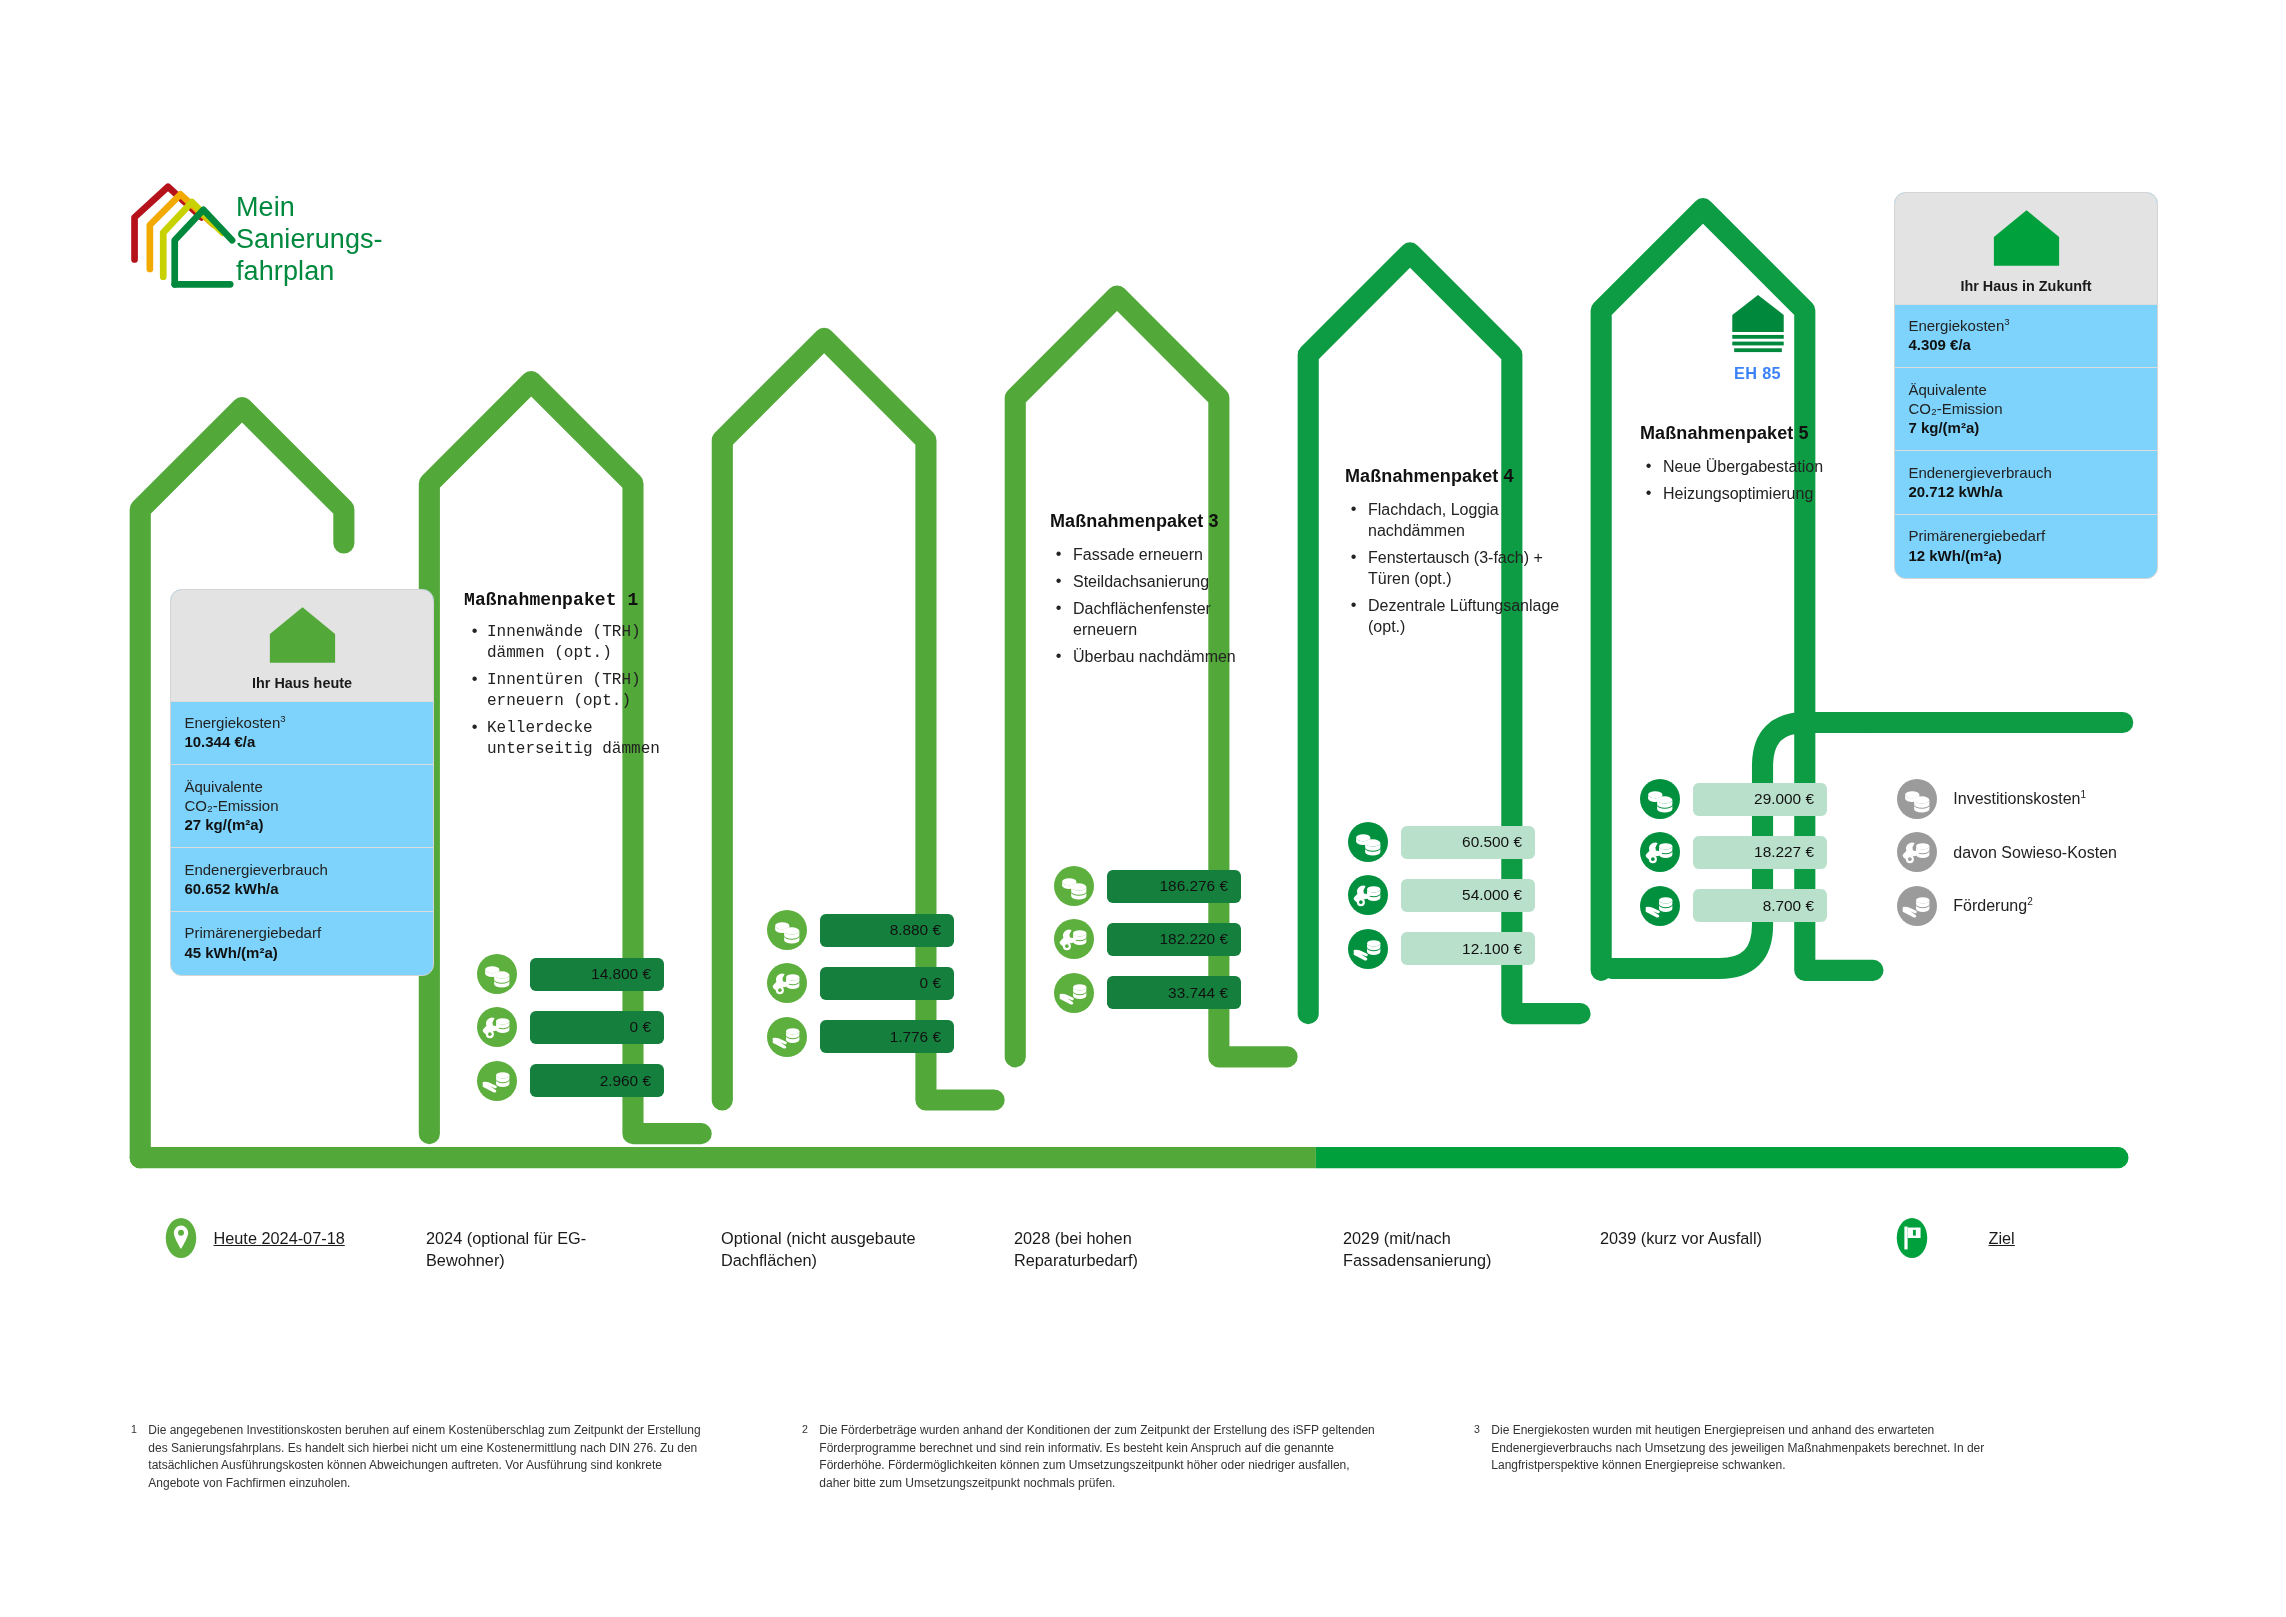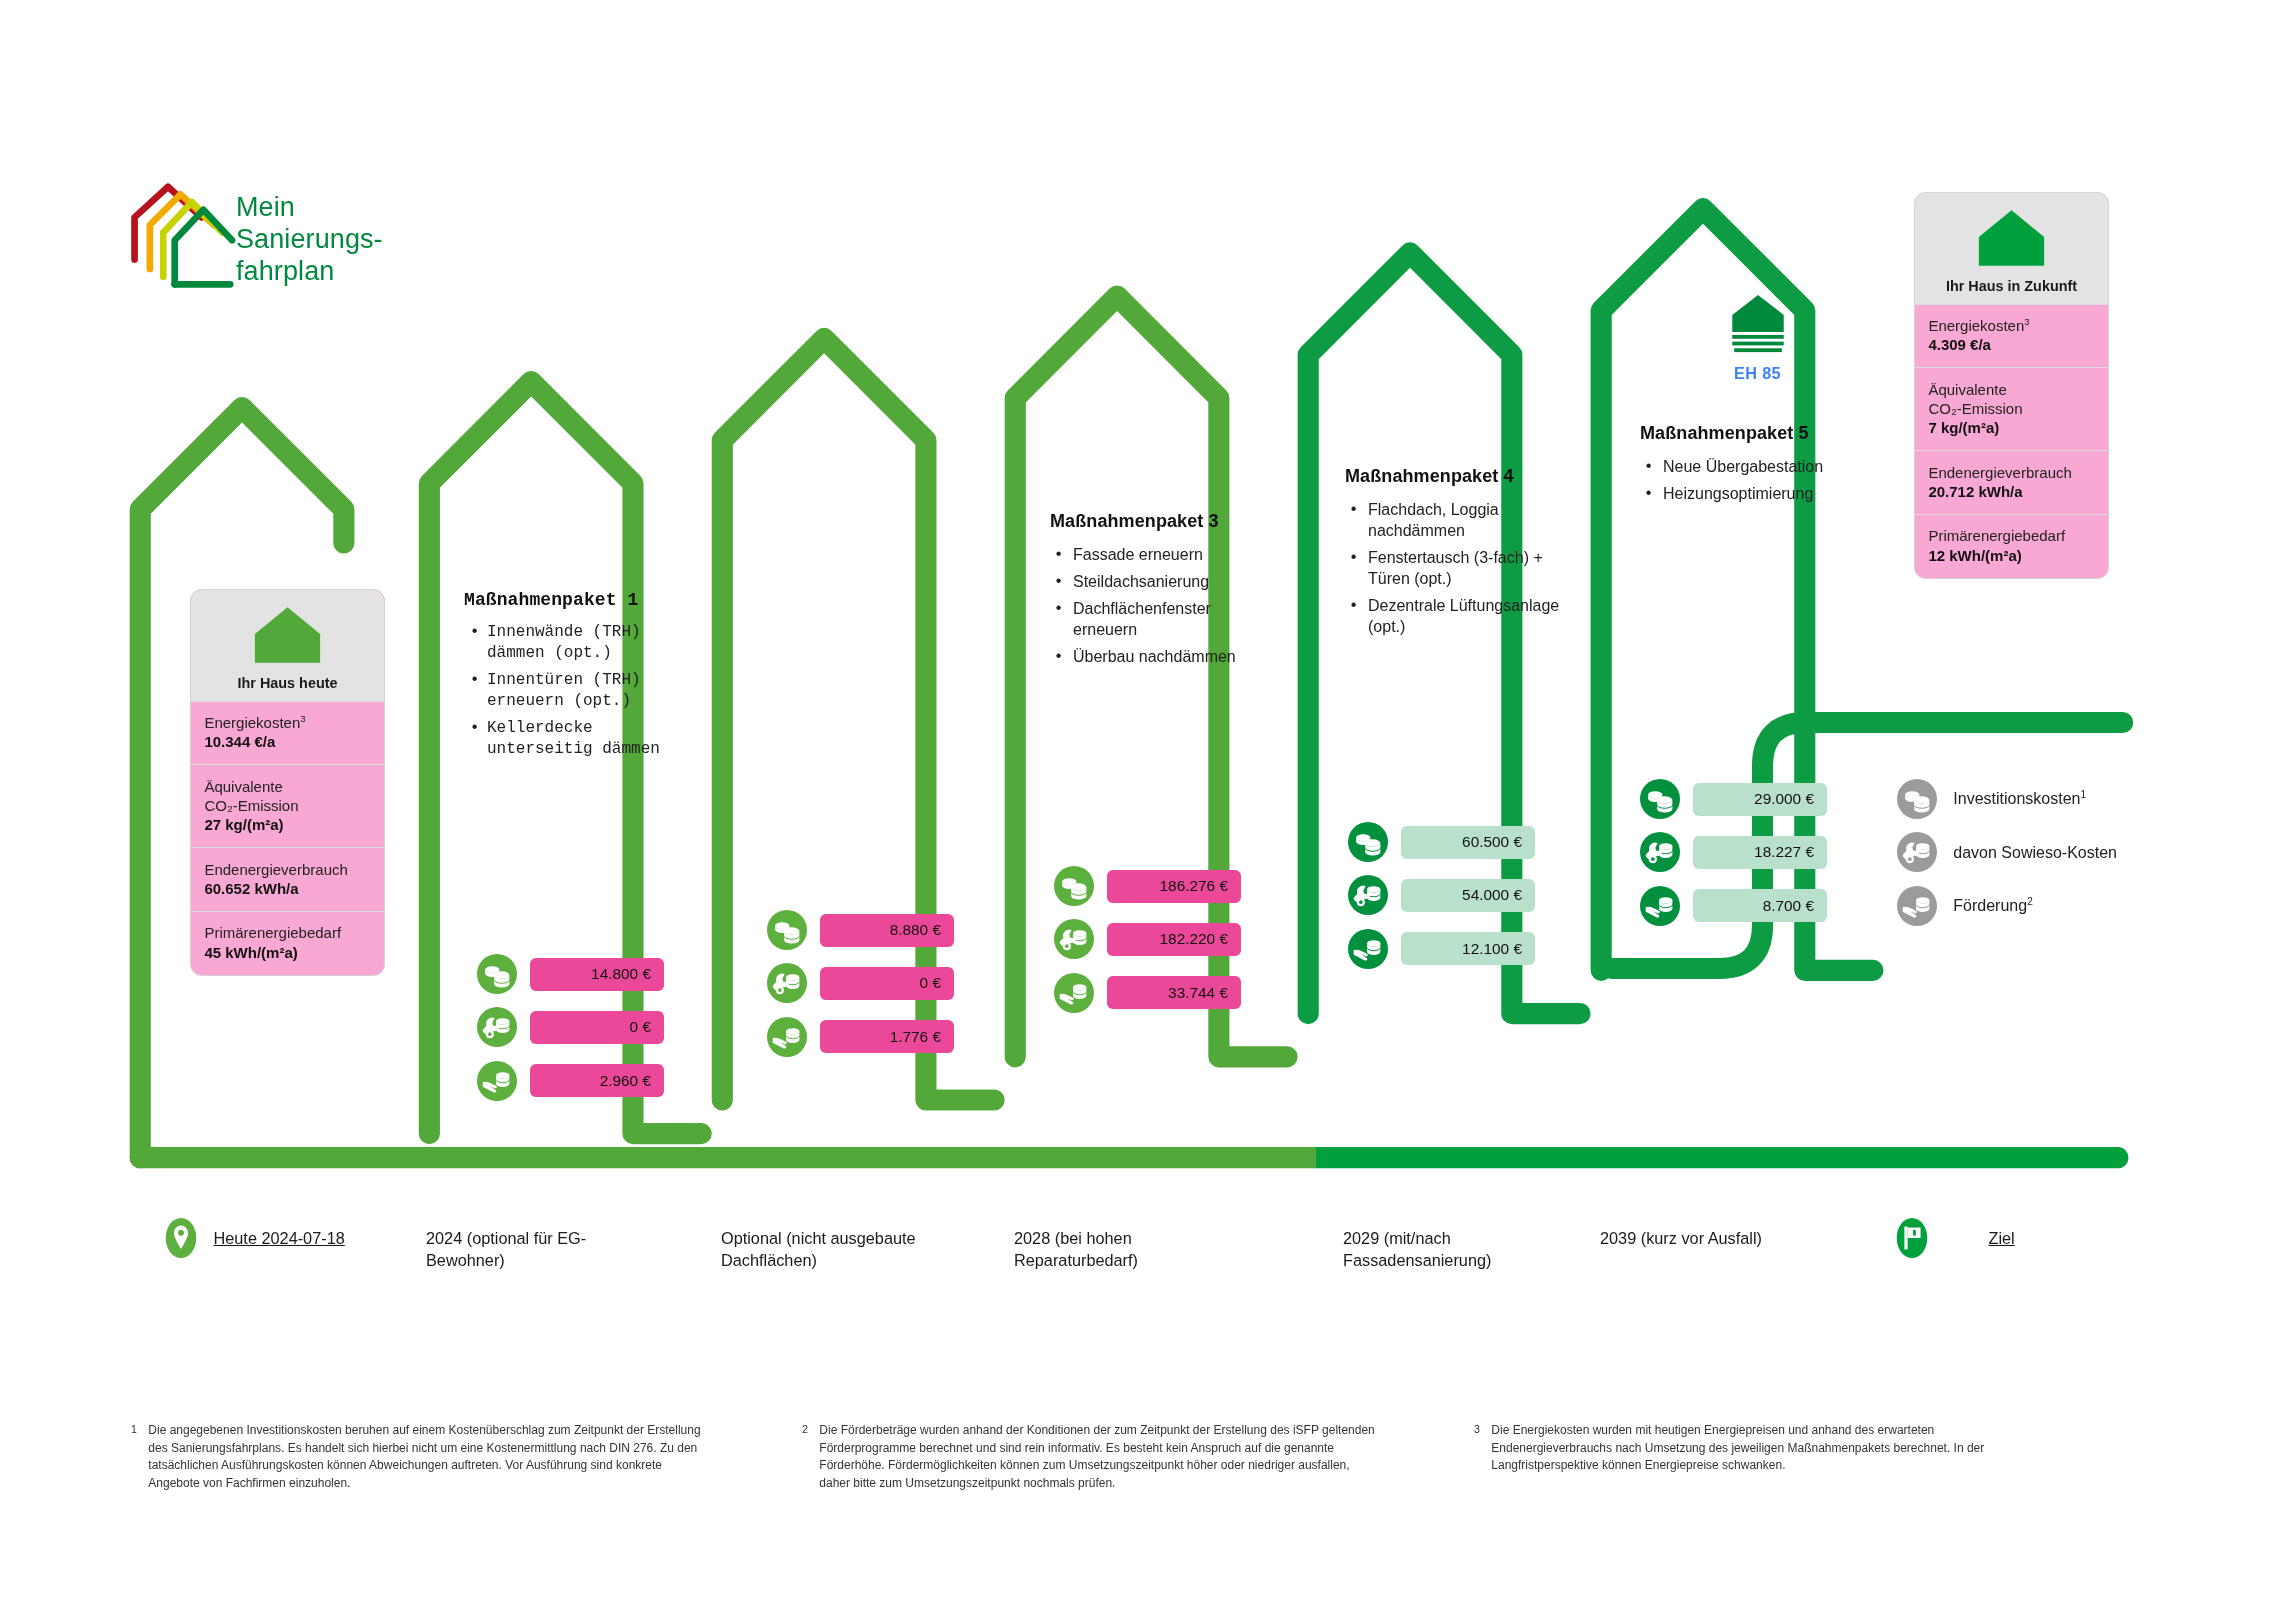--- a/index.html
+++ b/index.html
@@ -27,12 +27,11 @@
 
   
   .status-card {
-    position: absolute; width: 195px;
-    background: #f9a8d4;
+    position: absolute; width: 264px;
+    background: #7dd3fc;
     border: 1px solid #d4d4d4;
     border-radius: 11.5px;
     overflow: hidden;
-    margin-left: 20px;
   }
   .status-head {
     background: #e3e3e3; padding: 15.4px 9.6px 9.6px;

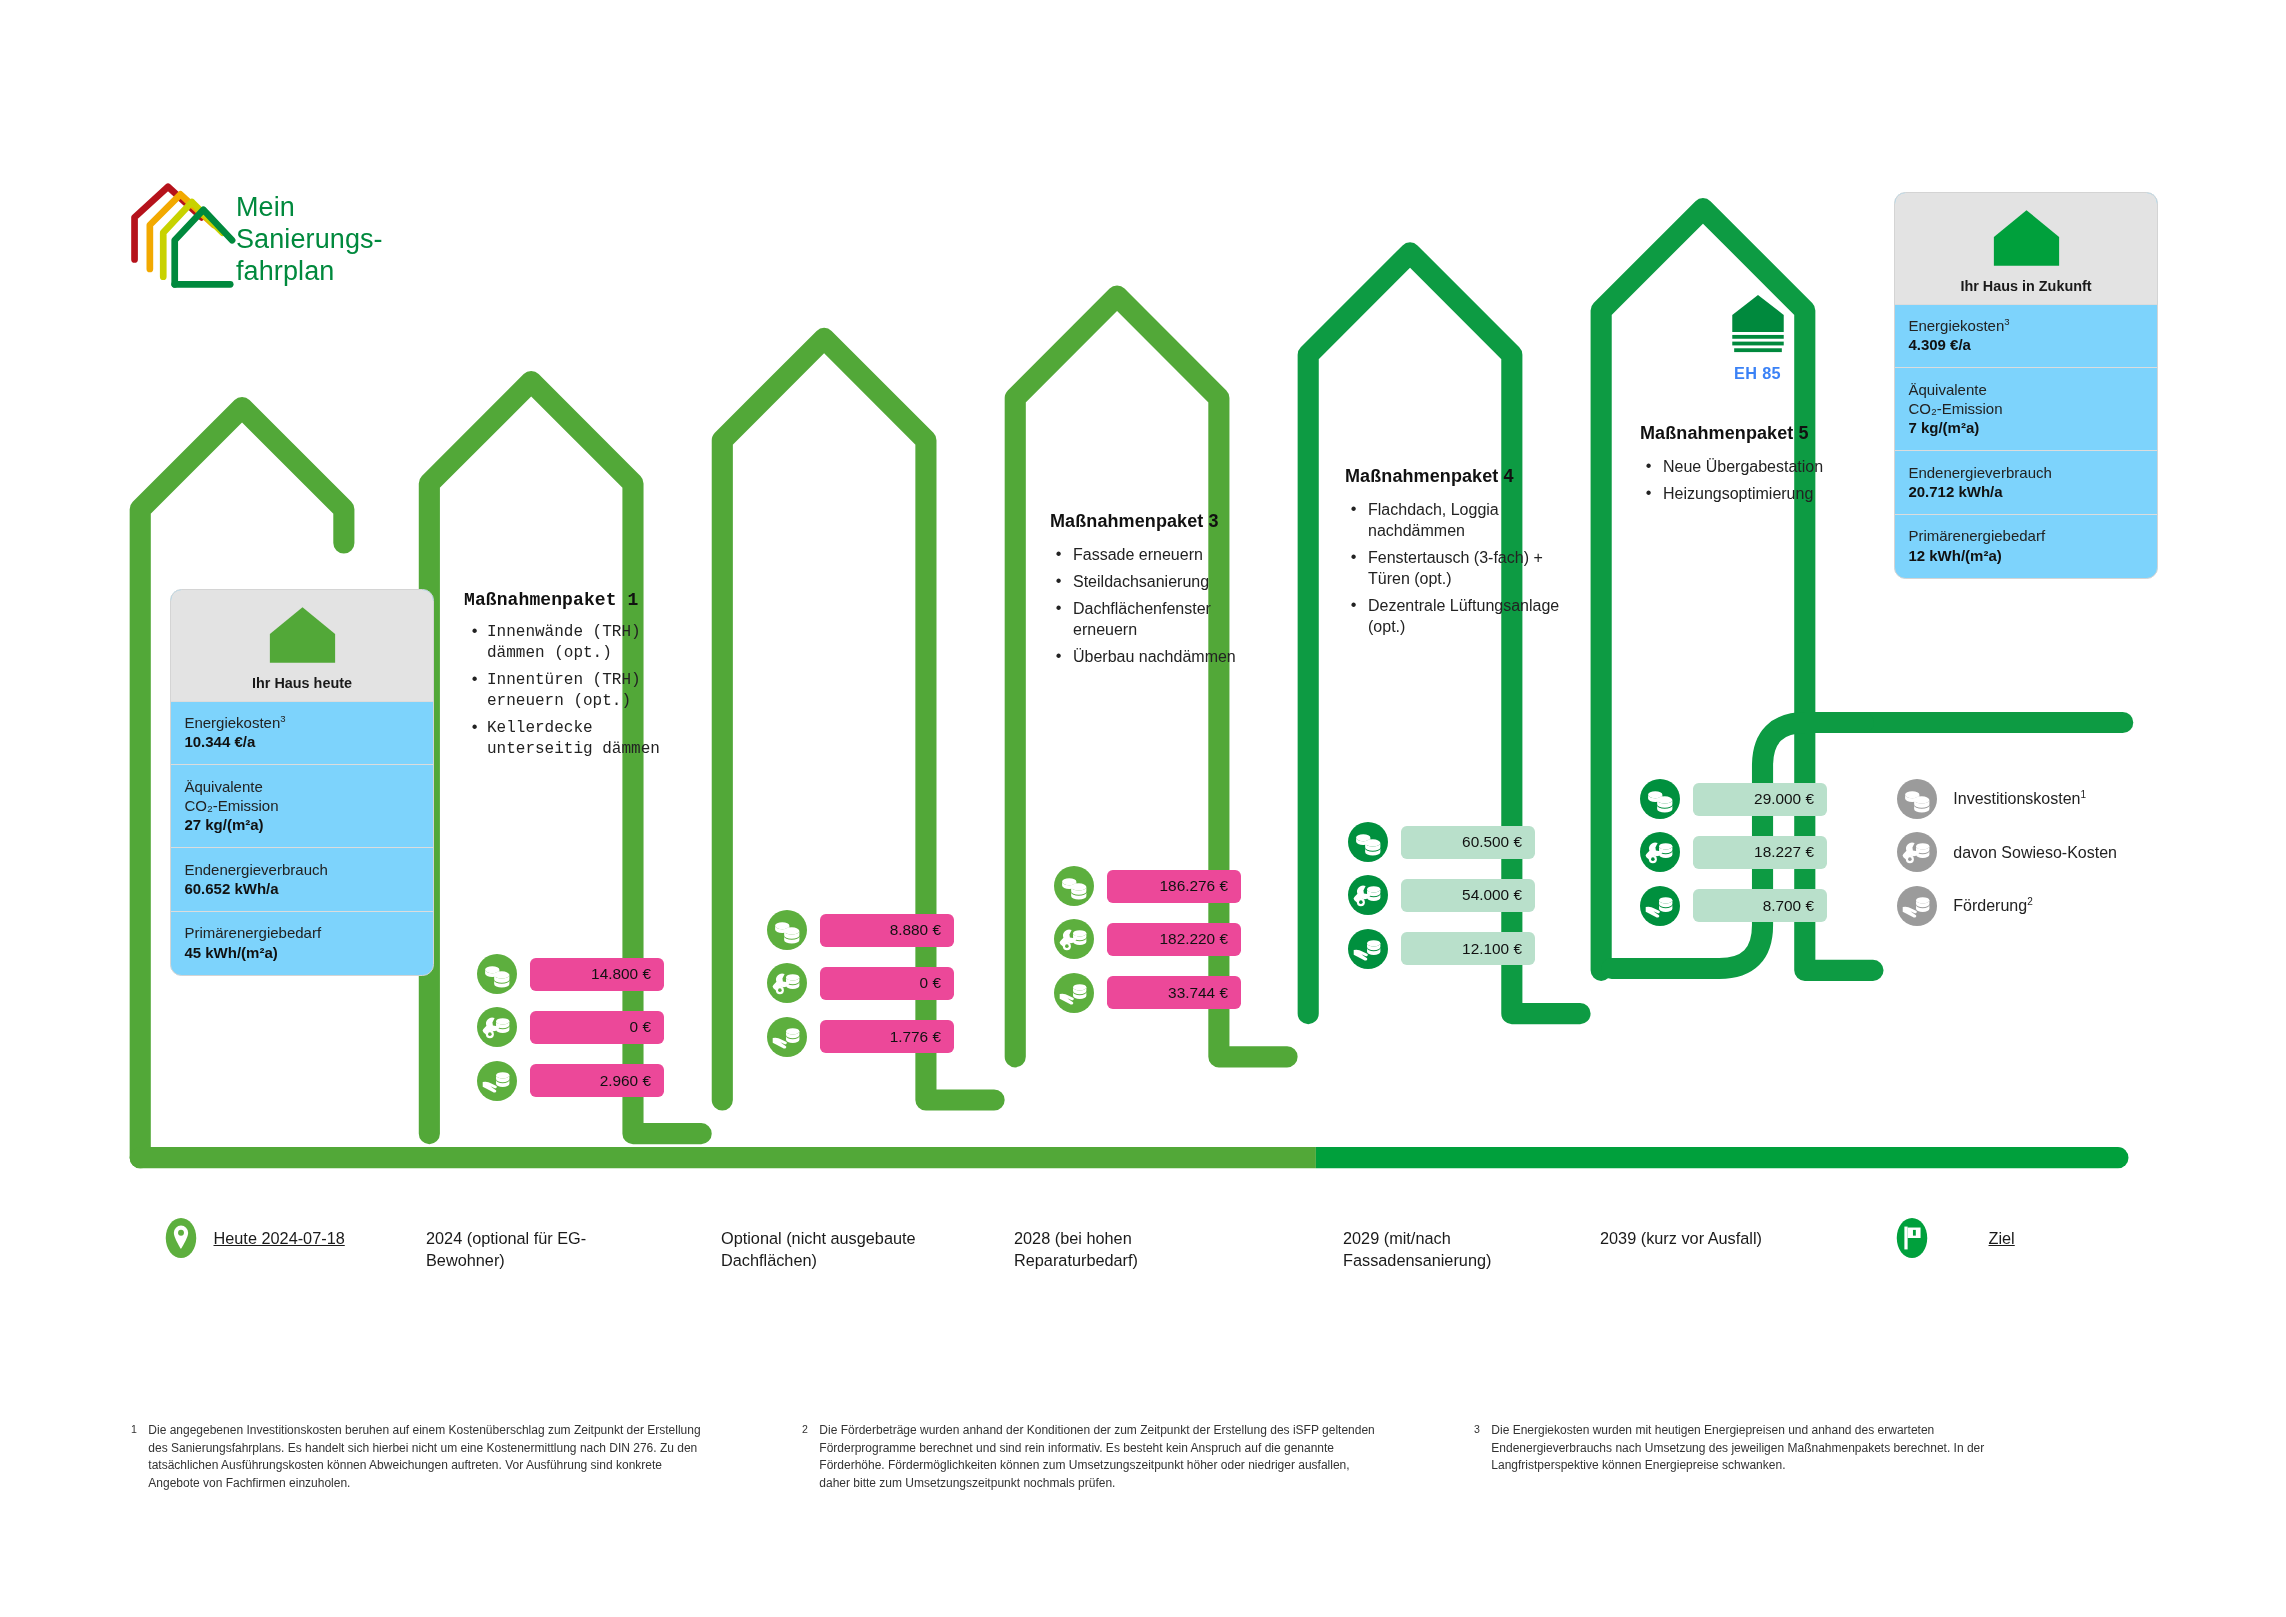--- a/index.html
+++ b/index.html
@@ -72,7 +72,7 @@
   .cost-icon { width: 40px; height: 40px; flex: 0 0 40px; margin-right: 12.5px; }
   .cost-pill {
     width: 134px; height: 33px; border-radius: 5.8px;
-    background: #ec4899; display: flex; align-items: center;
+    background: #15803d; display: flex; align-items: center;
     justify-content: flex-end; padding-right: 12.5px;
     font-size: 15.4px; color: #111;
   }

